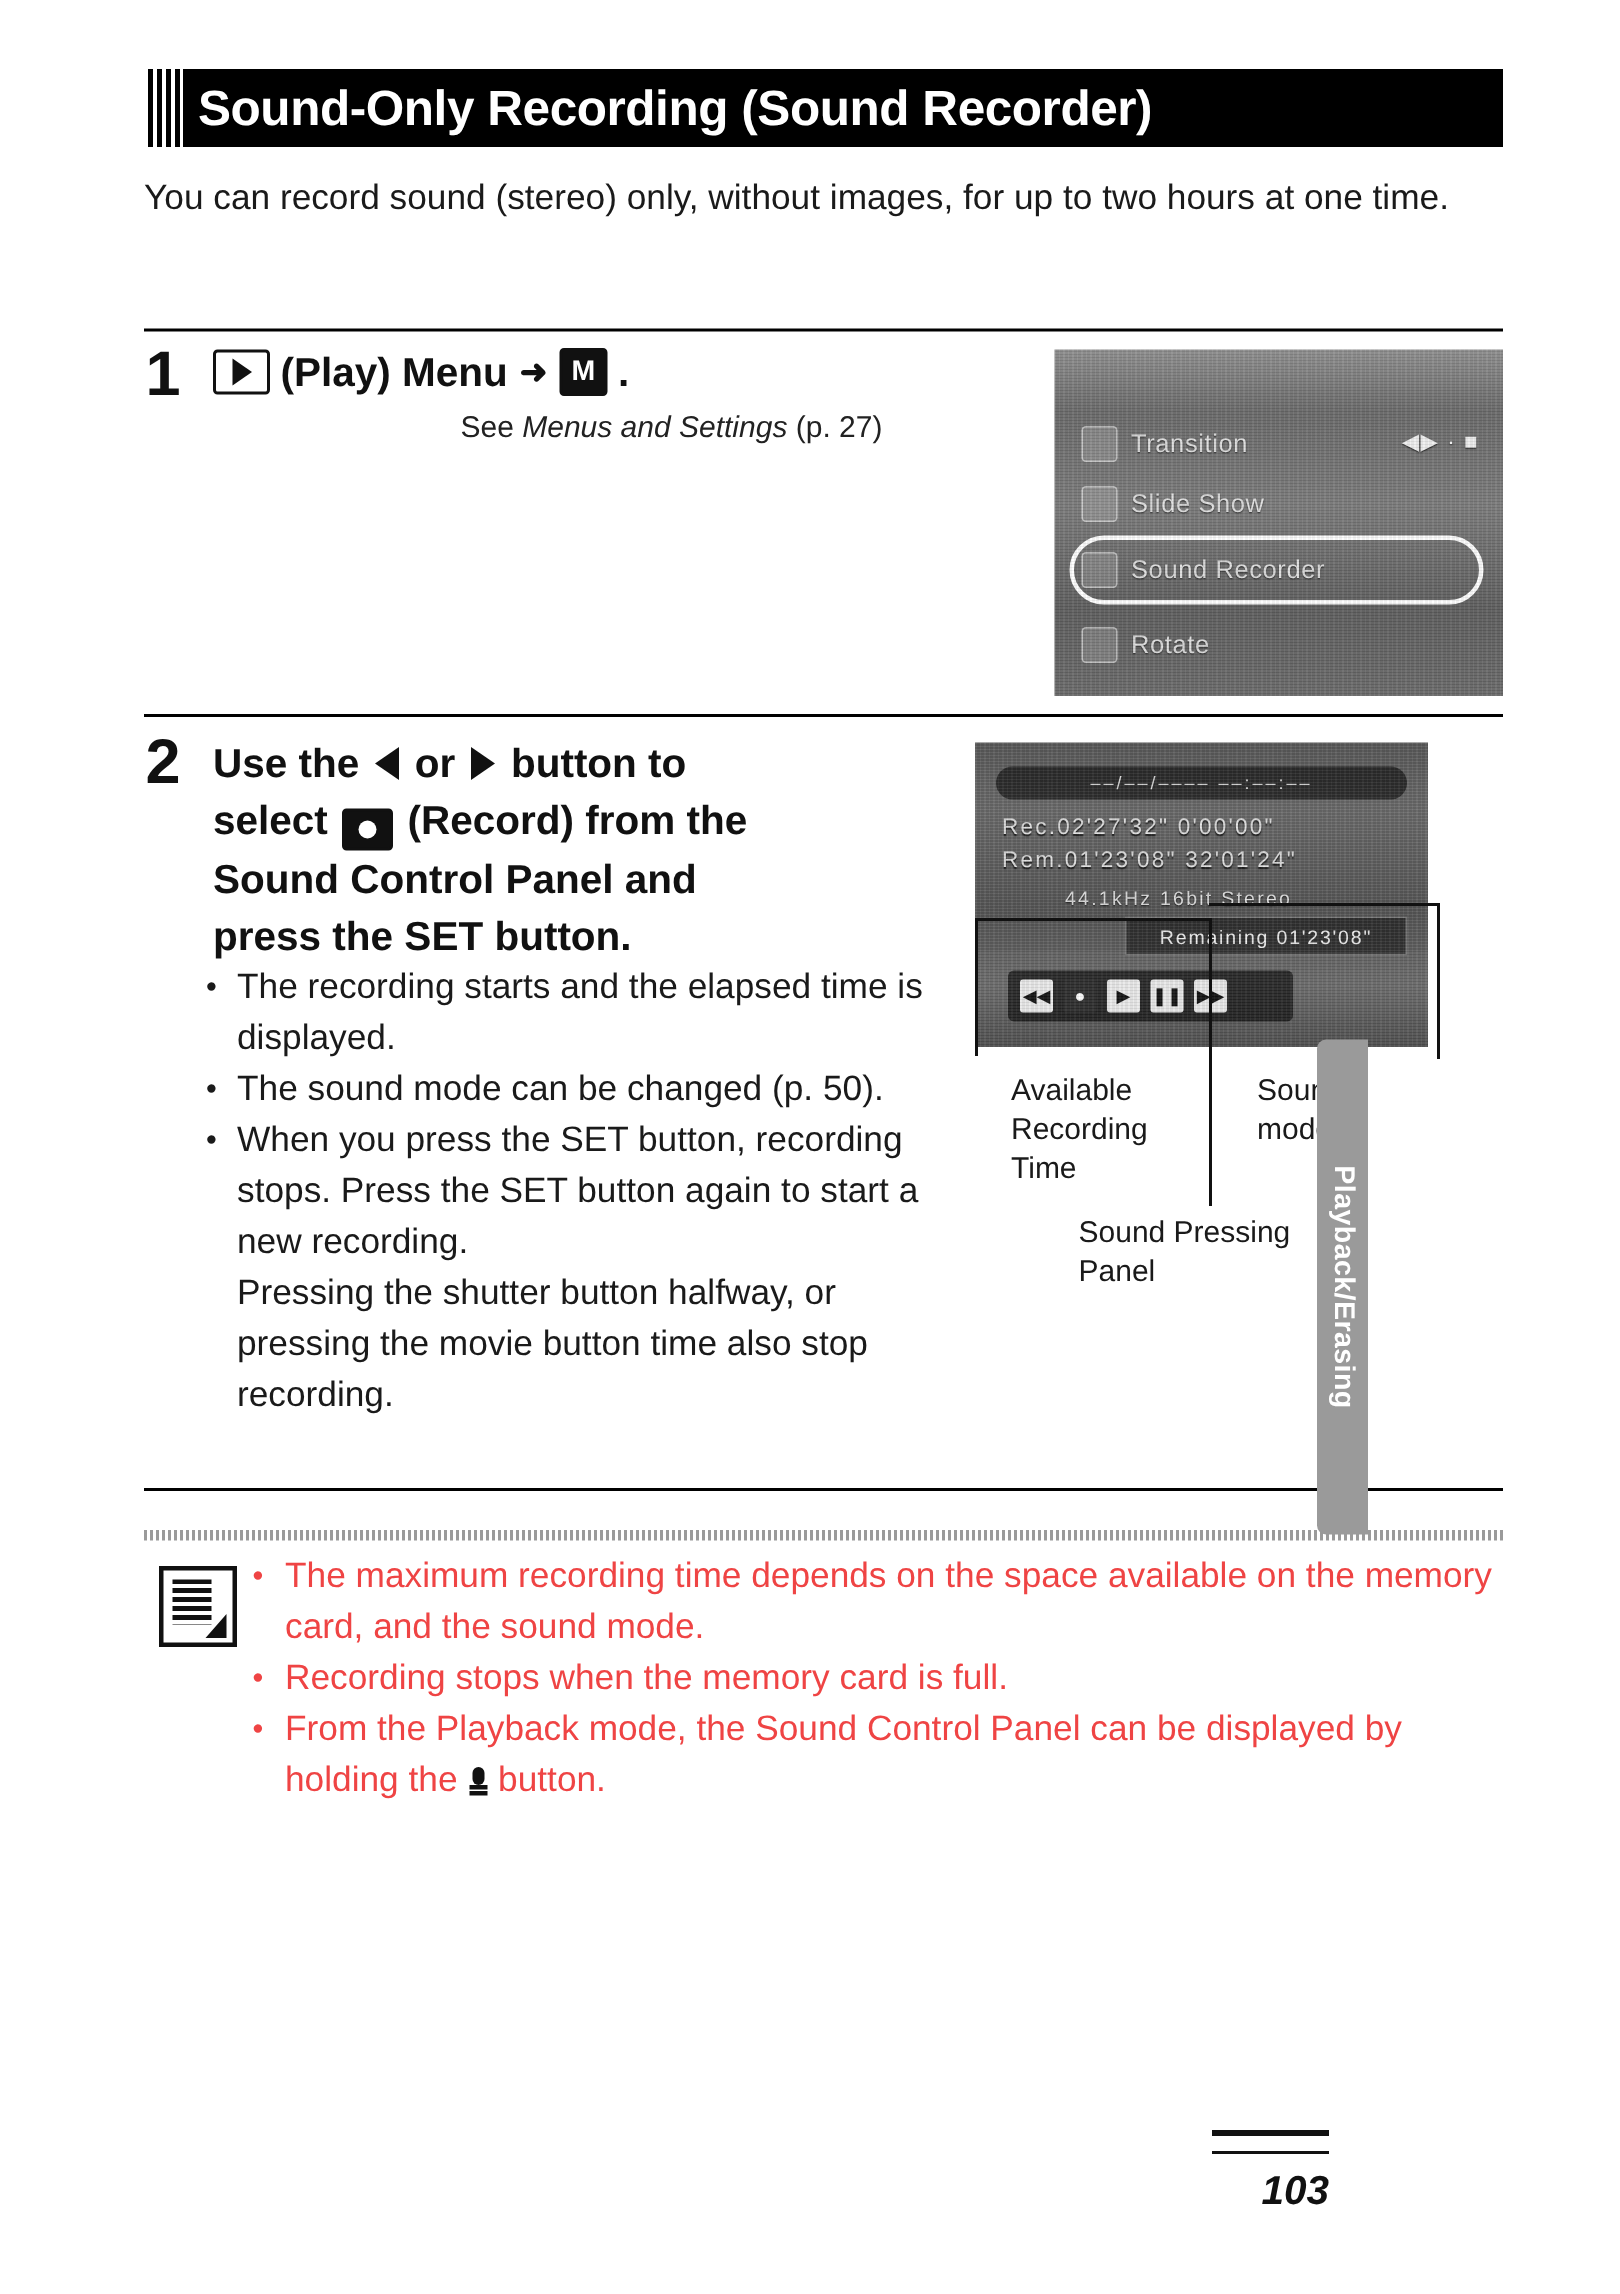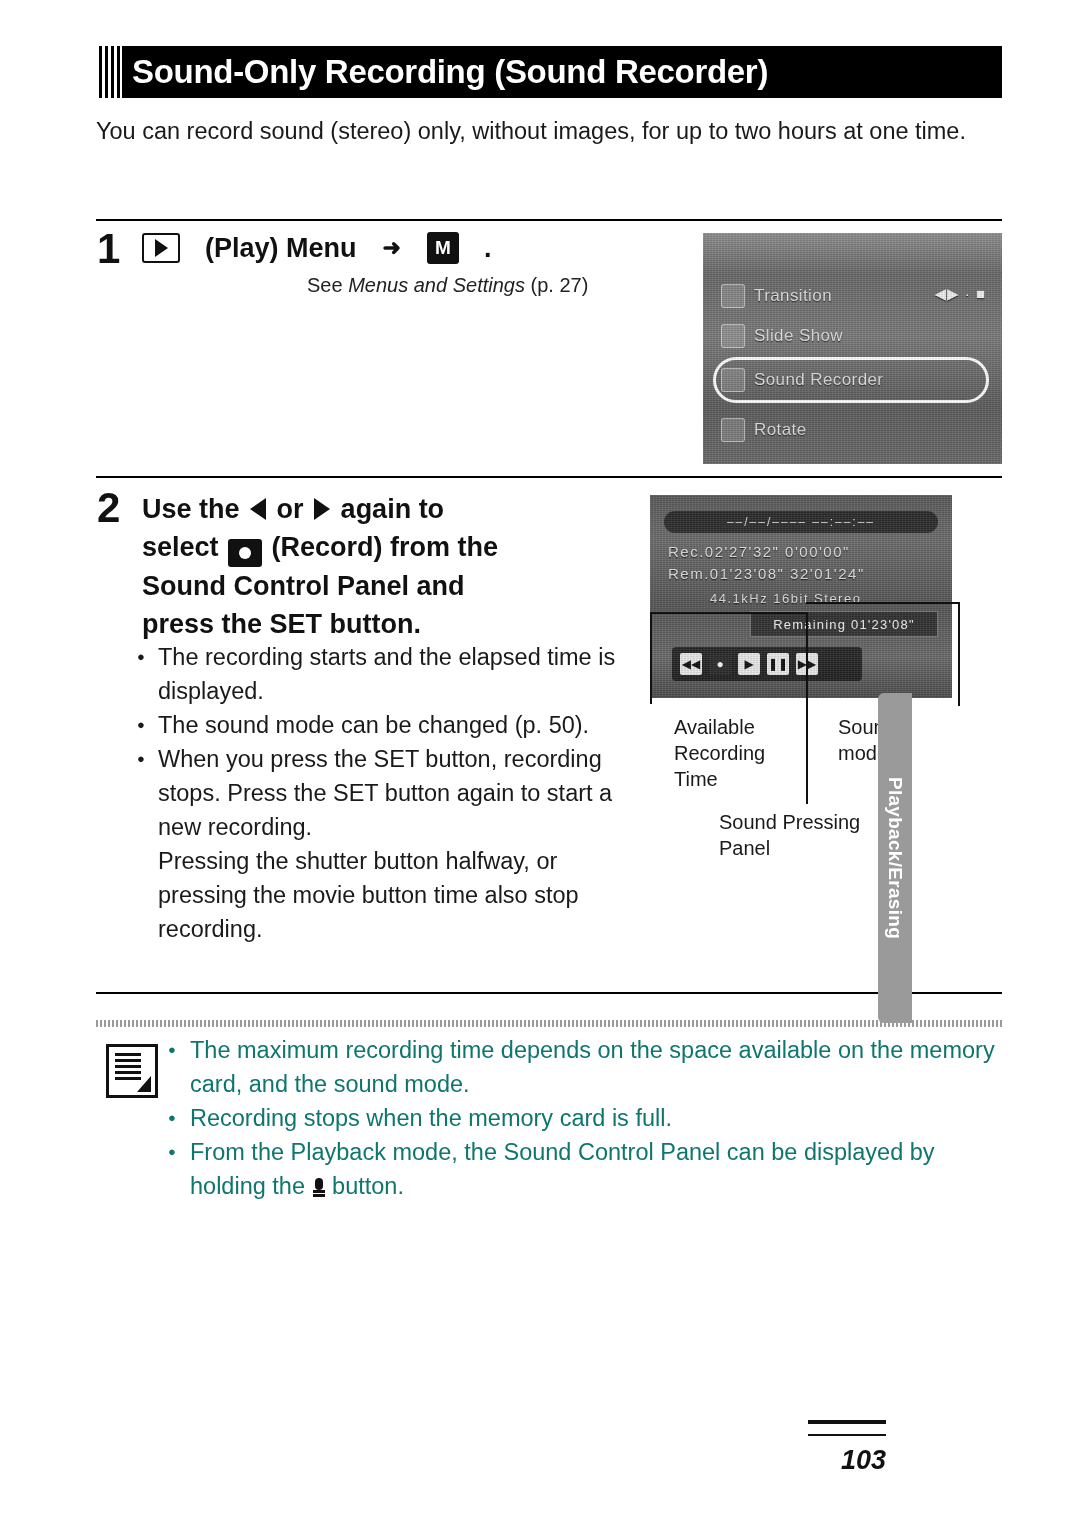--- a/index.html
+++ b/index.html
@@ -104,7 +104,7 @@
     font-weight: bold;
     display: flex;
     align-items: center;
-    gap: 25px;
+    gap: 7px;
     white-space: nowrap;
   }
   .icon-box {

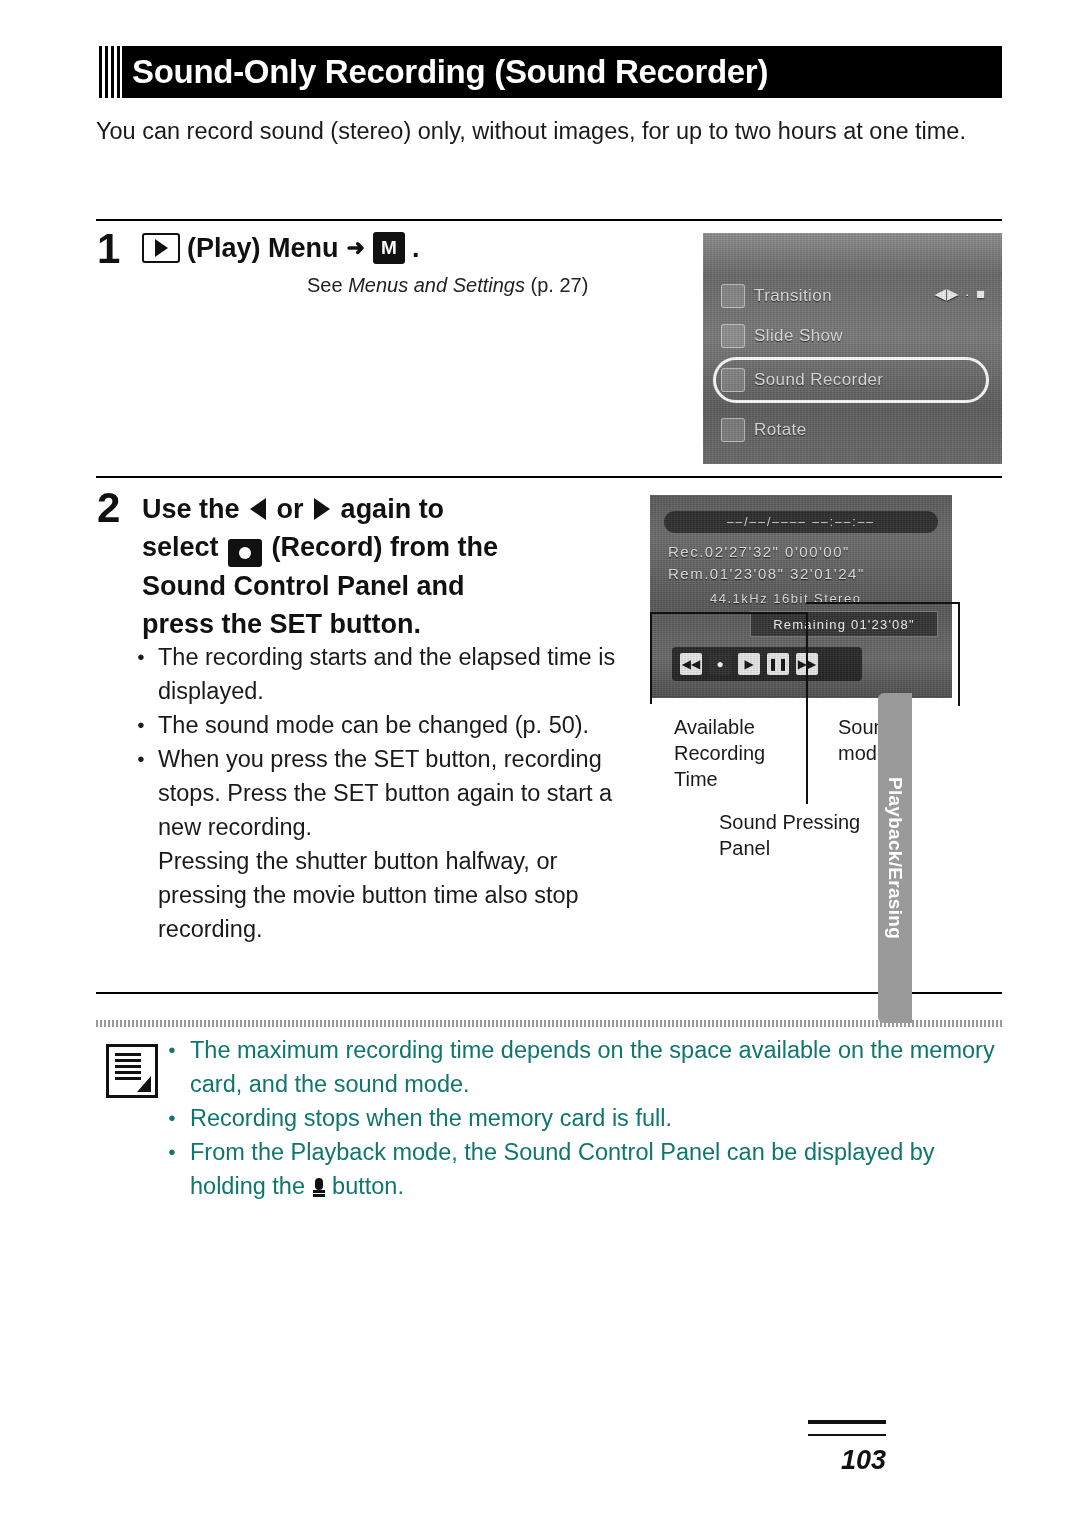--- a/index.html
+++ b/index.html
@@ -538,7 +538,7 @@
     <span class="tri-left"></span>
     <span>or</span>
     <span class="tri-right"></span>
-    <span>again to</span>
+    <span>button to</span>
     <br>
     <span>select</span>
     <span class="inline-box">

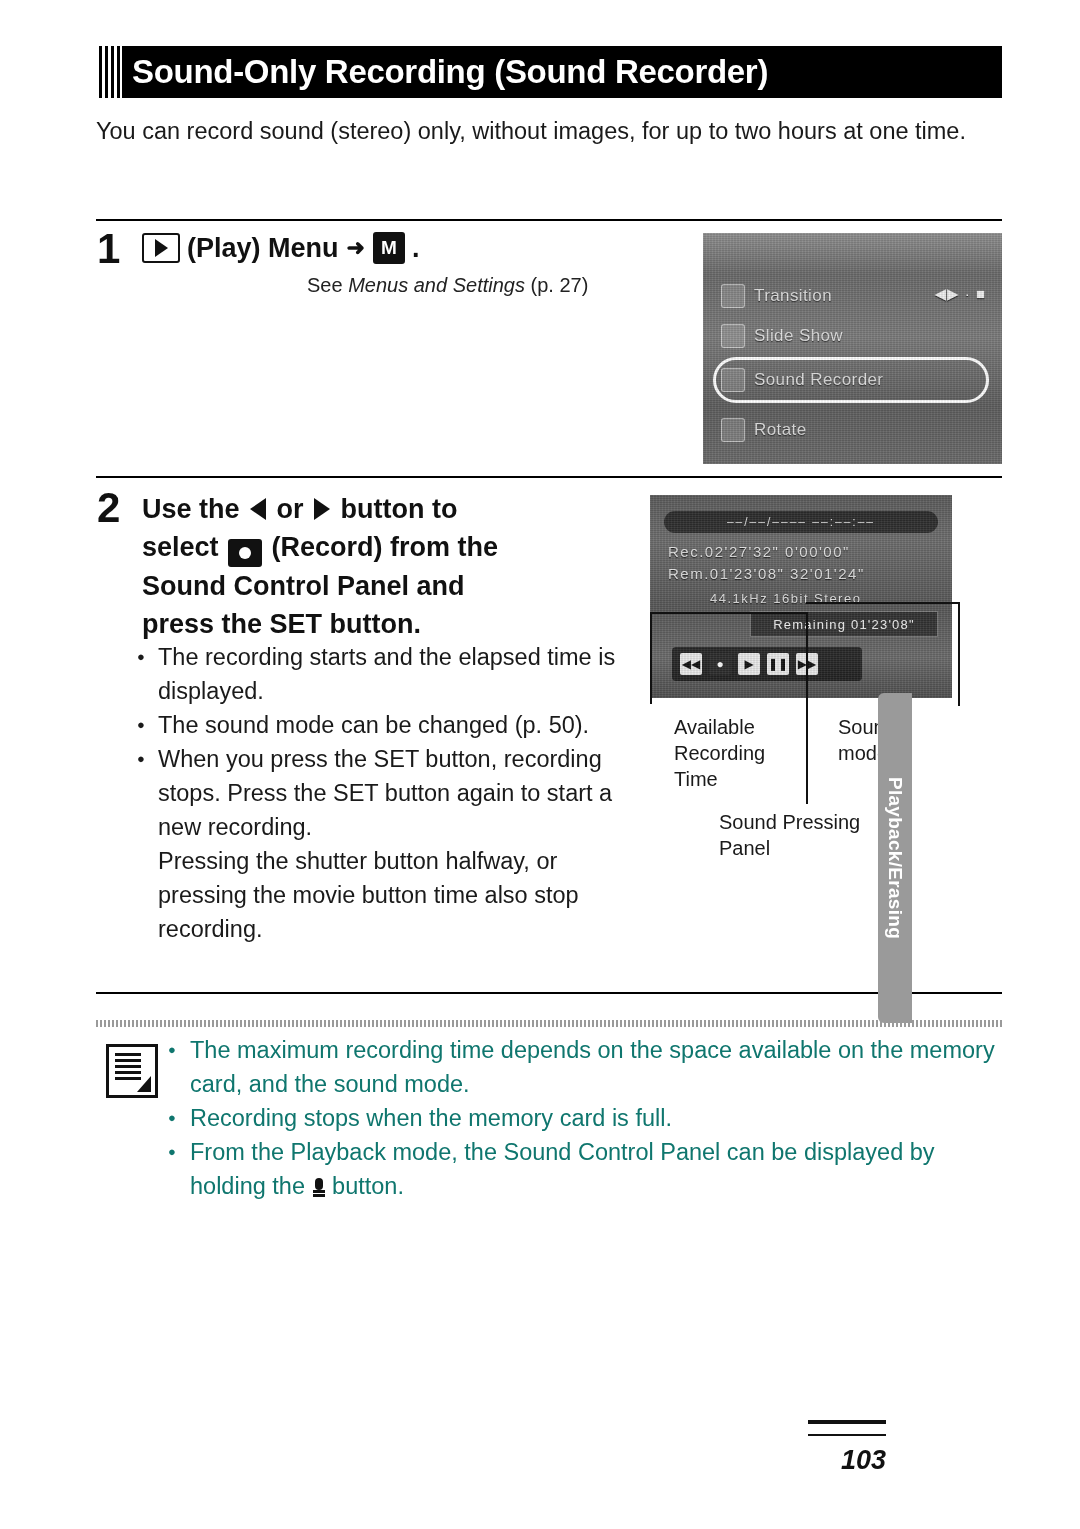--- a/index.html
+++ b/index.html
@@ -394,7 +394,7 @@
     width: 836px;
     font-size: 23.5px;
     line-height: 34px;
-    color: #0f766e;
+    color: #ef4444;
   }
   .notes .b {
     position: relative;

